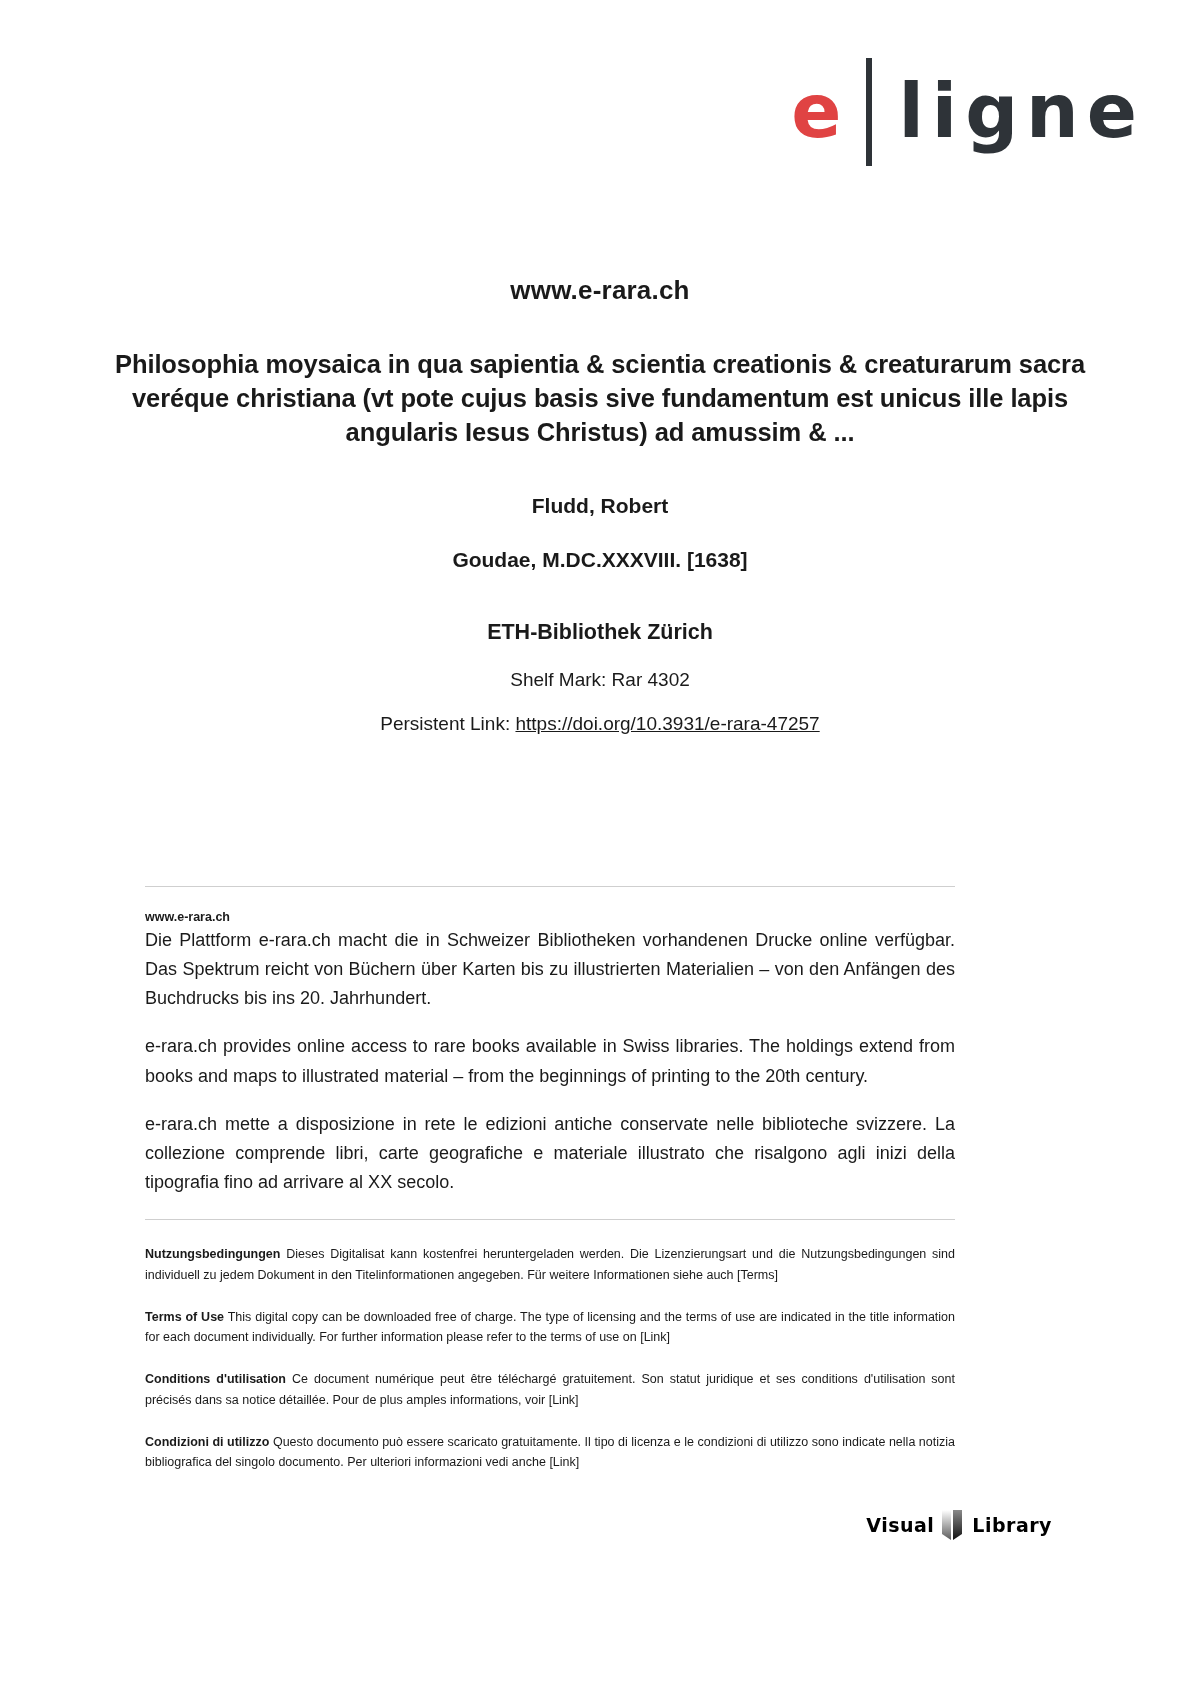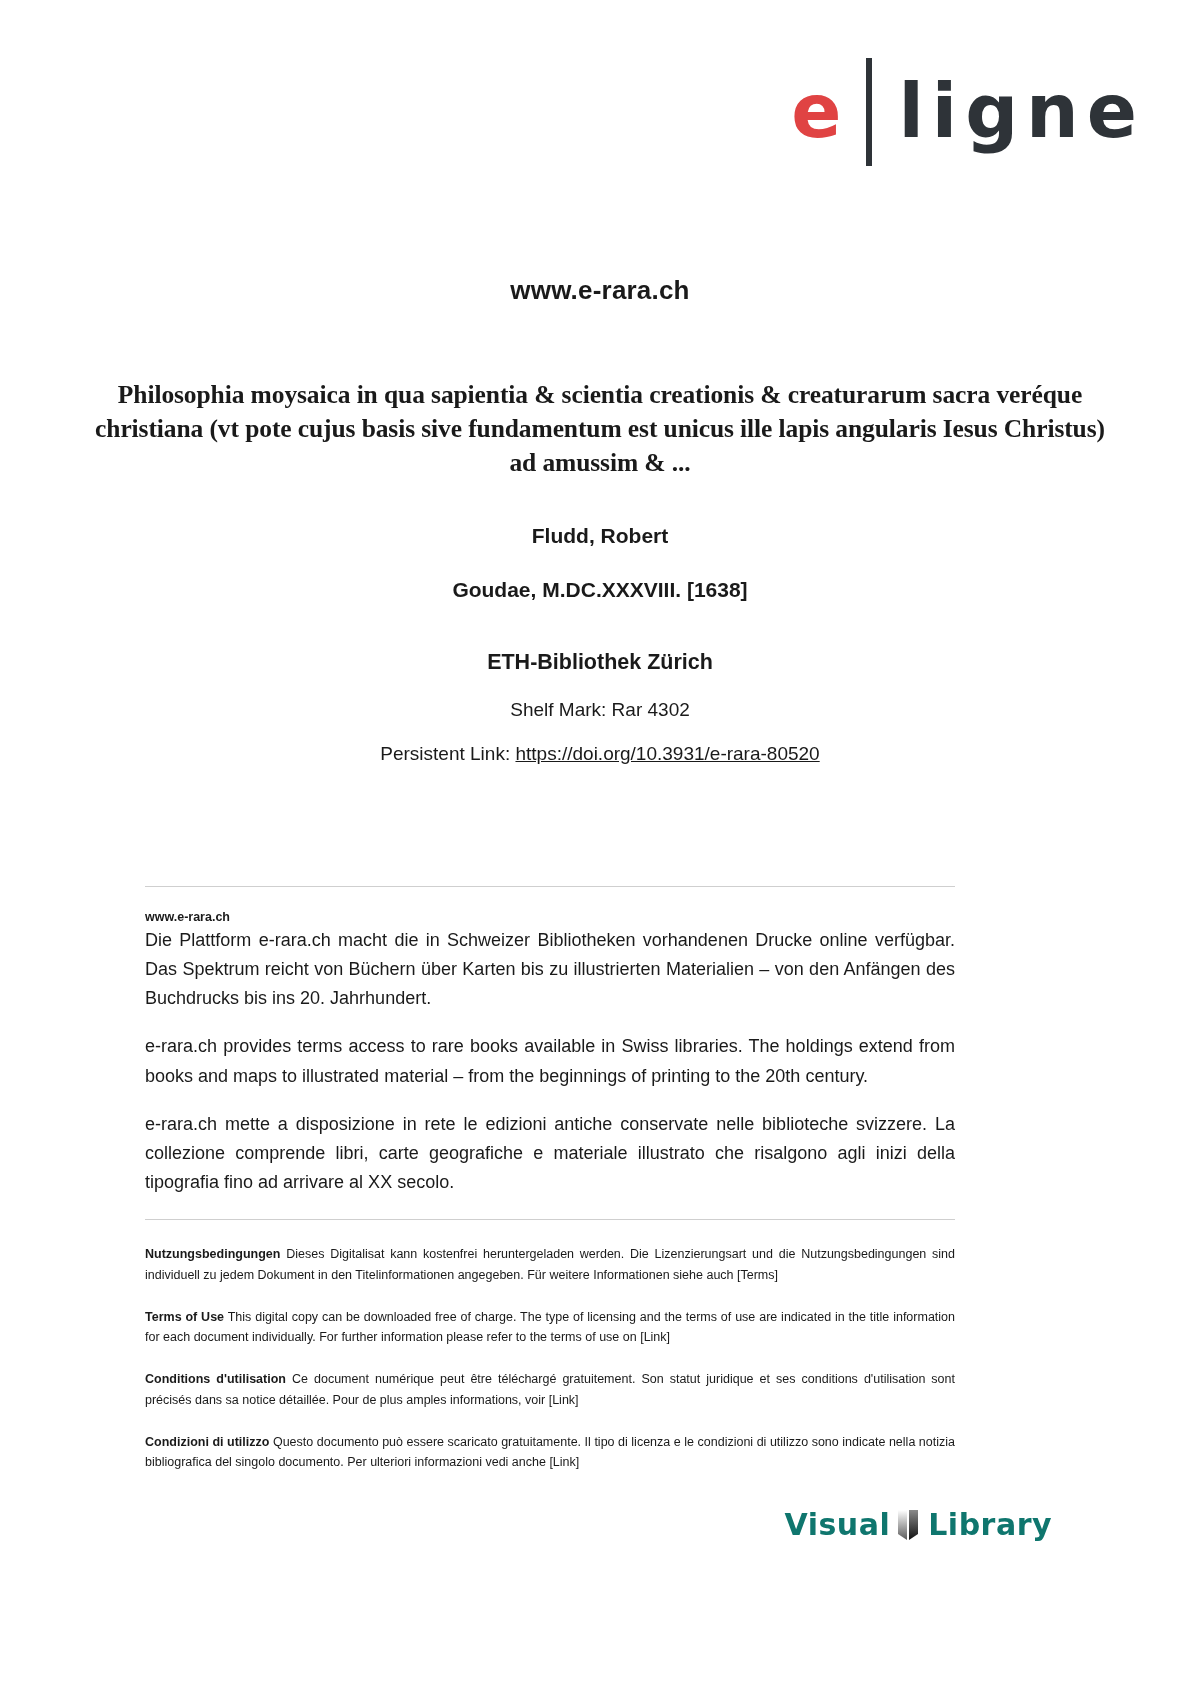--- a/index.html
+++ b/index.html
@@ -69,10 +69,9 @@
     font-size: 25.5px;
     font-weight: bold;
     line-height: 1.33;
-    margin: 72px auto 0 auto;
+    margin: 42px auto 0 auto;
     width: 1010px;
     letter-spacing: -0.1px;
-    font-family: Liberation Serif, serif;
   }
   .doc-author {
     text-align: center;

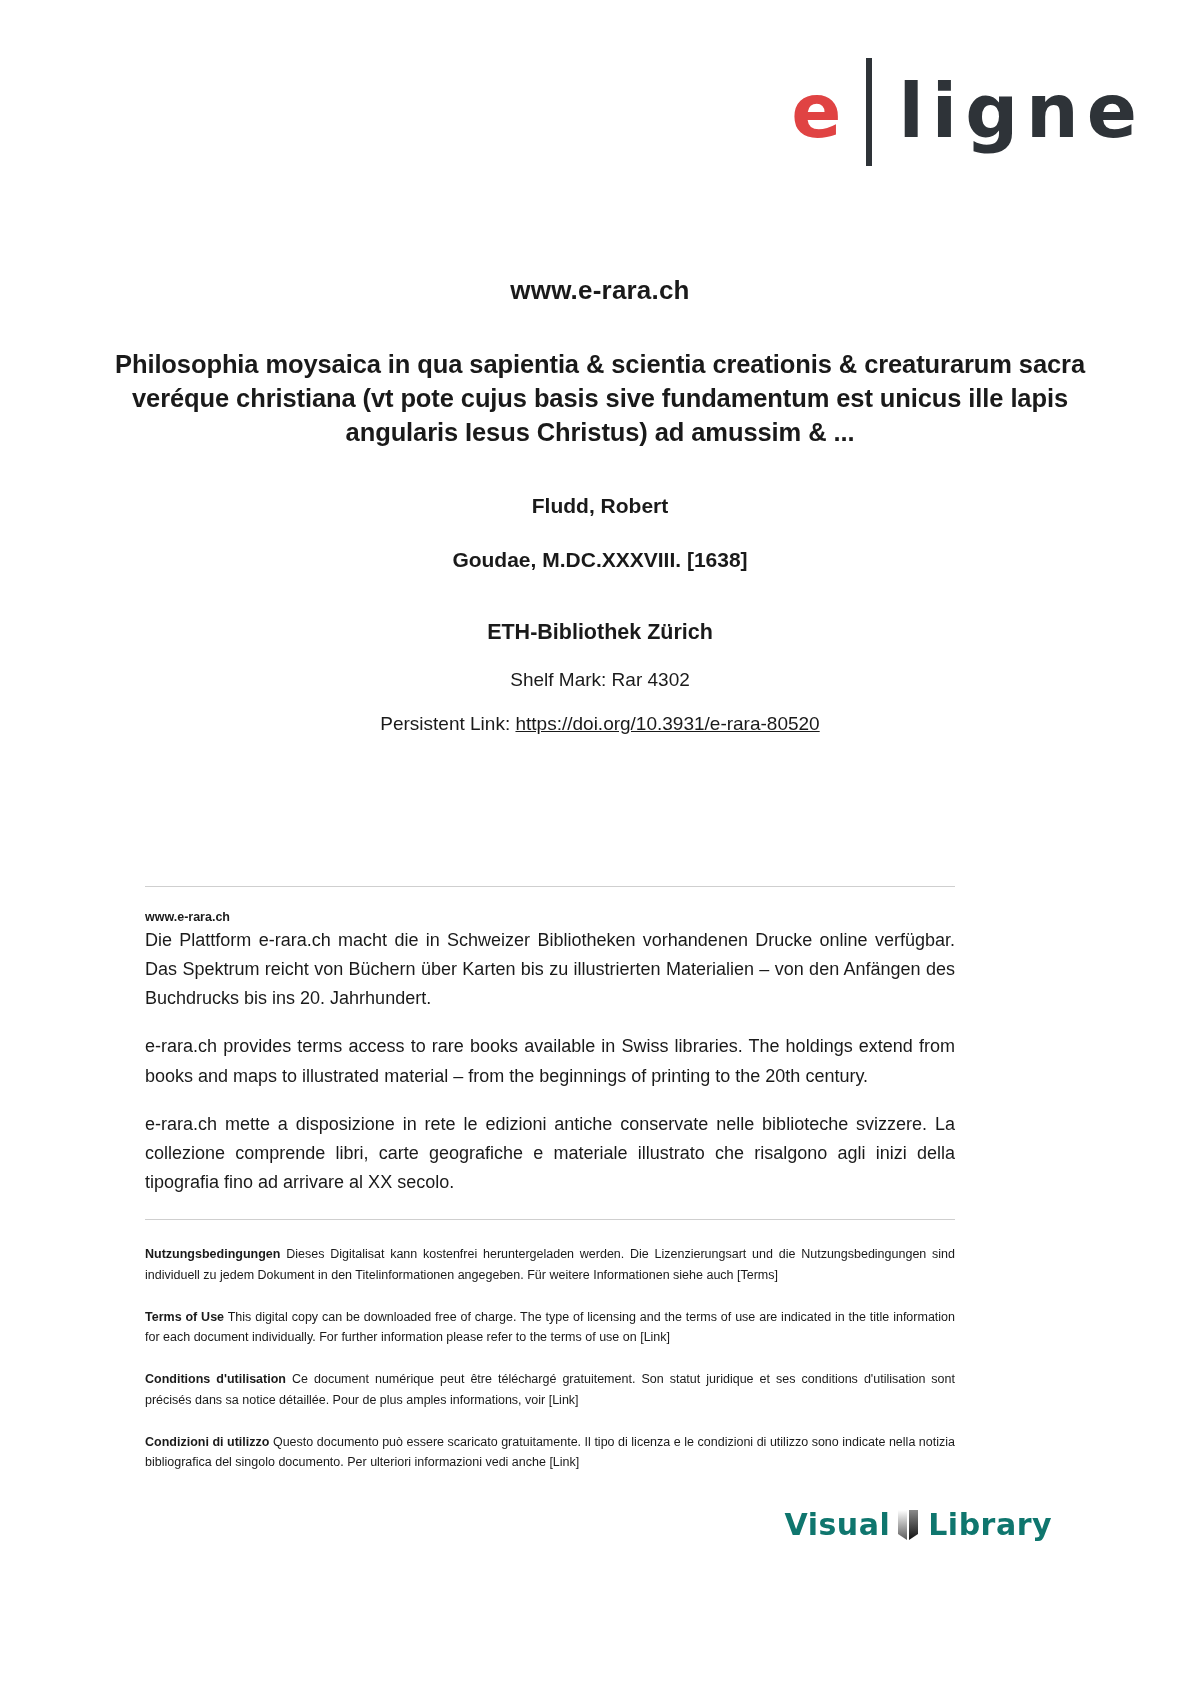--- a/index.html
+++ b/index.html
@@ -195,7 +195,7 @@
   <div class="doc-shelf">Shelf Mark: Rar 4302</div>
 
   <div class="doc-link-line">
-    <span>Persistent Link: </span><a class="link" href="#">https://doi.org/10.3931/e-rara-80520</a>
+    <span>Persistent Link: </span><a class="link" href="#">https://doi.org/10.3931/e-rara-47257</a>
   </div>
 
 </div>

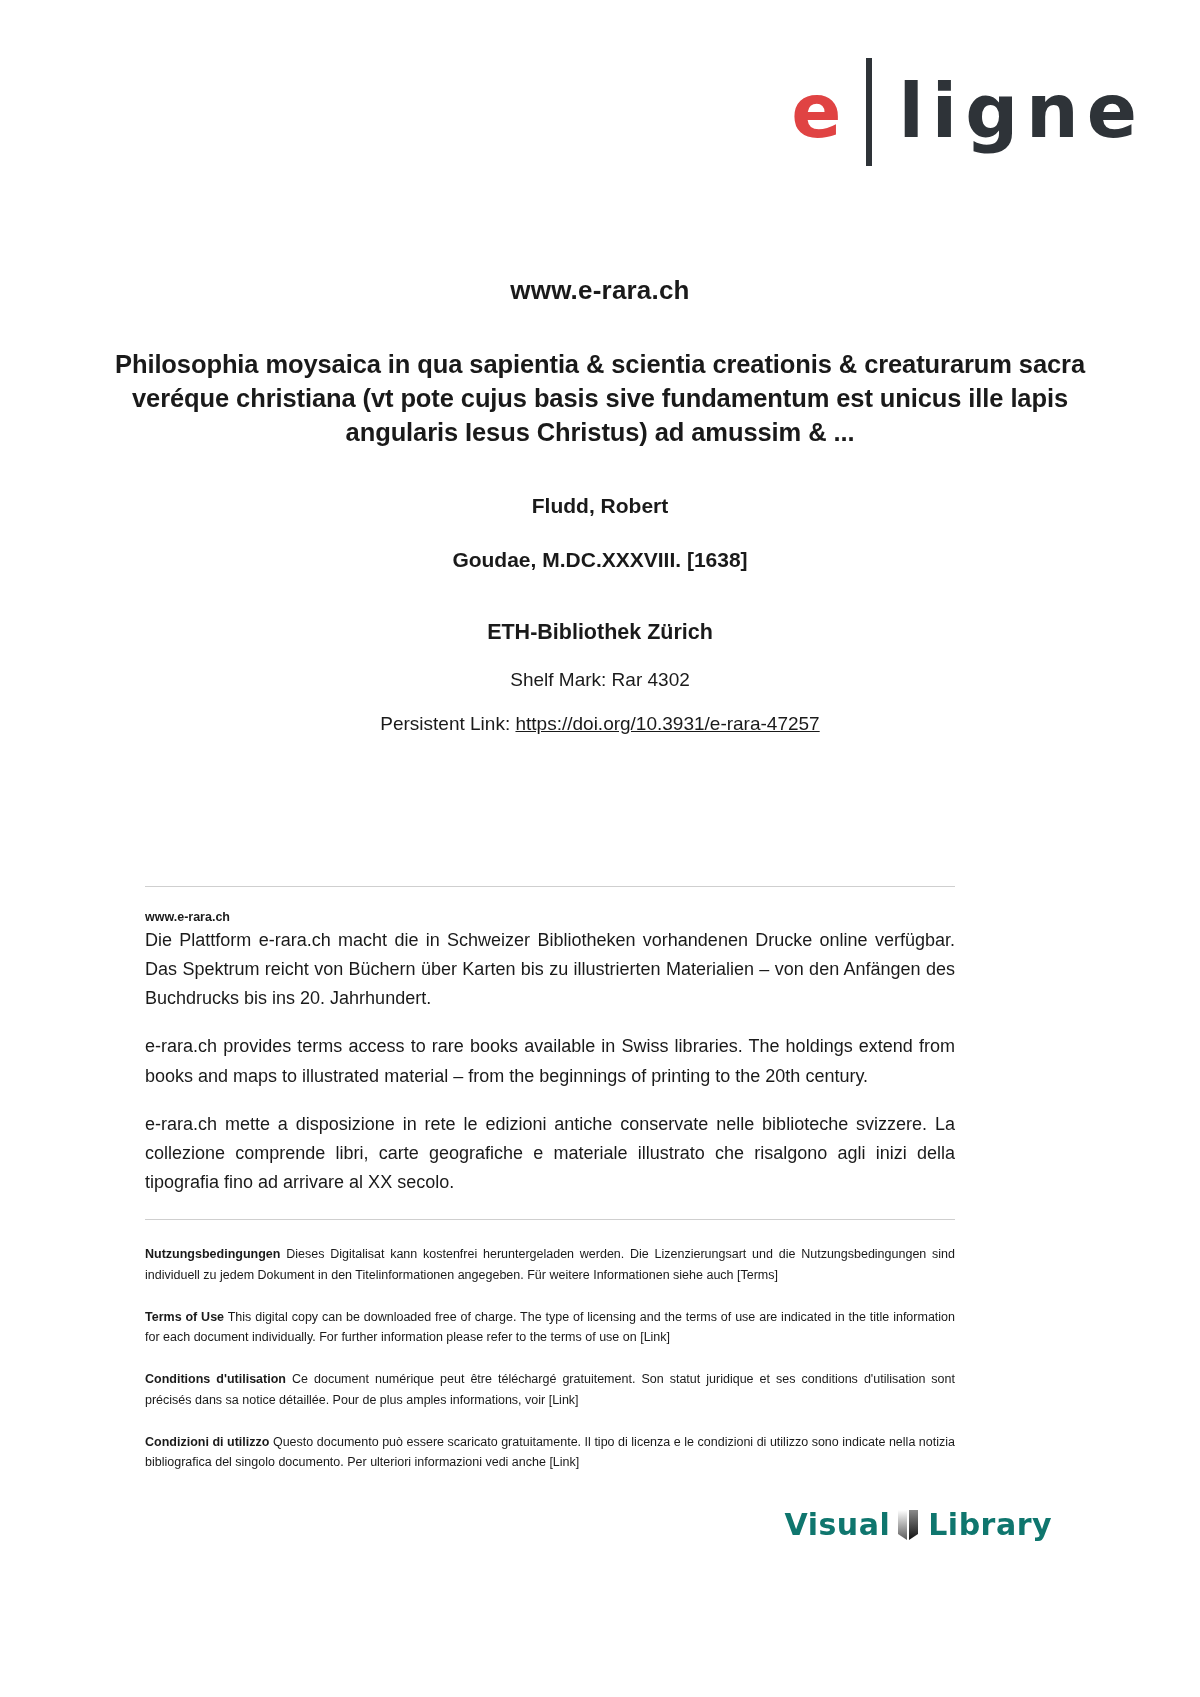--- a/index.html
+++ b/index.html
@@ -207,7 +207,7 @@
   <div class="about-block">
     <div class="about-heading">www.e-rara.ch</div>
     <p class="body-para">Die Plattform e-rara.ch macht die in Schweizer Bibliotheken vorhandenen Drucke online verfügbar. Das Spektrum reicht von Büchern über Karten bis zu illustrierten Materialien – von den Anfängen des Buchdrucks bis ins 20. Jahrhundert.</p>
-    <p class="body-para">e-rara.ch provides terms access to rare books available in Swiss libraries. The holdings extend from books and maps to illustrated material – from the beginnings of printing to the 20th century.</p>
+    <p class="body-para">e-rara.ch provides online access to rare books available in Swiss libraries. The holdings extend from books and maps to illustrated material – from the beginnings of printing to the 20th century.</p>
     <p class="body-para last">e-rara.ch mette a disposizione in rete le edizioni antiche conservate nelle biblioteche svizzere. La collezione comprende libri, carte geografiche e materiale illustrato che risalgono agli inizi della tipografia fino ad arrivare al XX secolo.</p>
   </div>
 

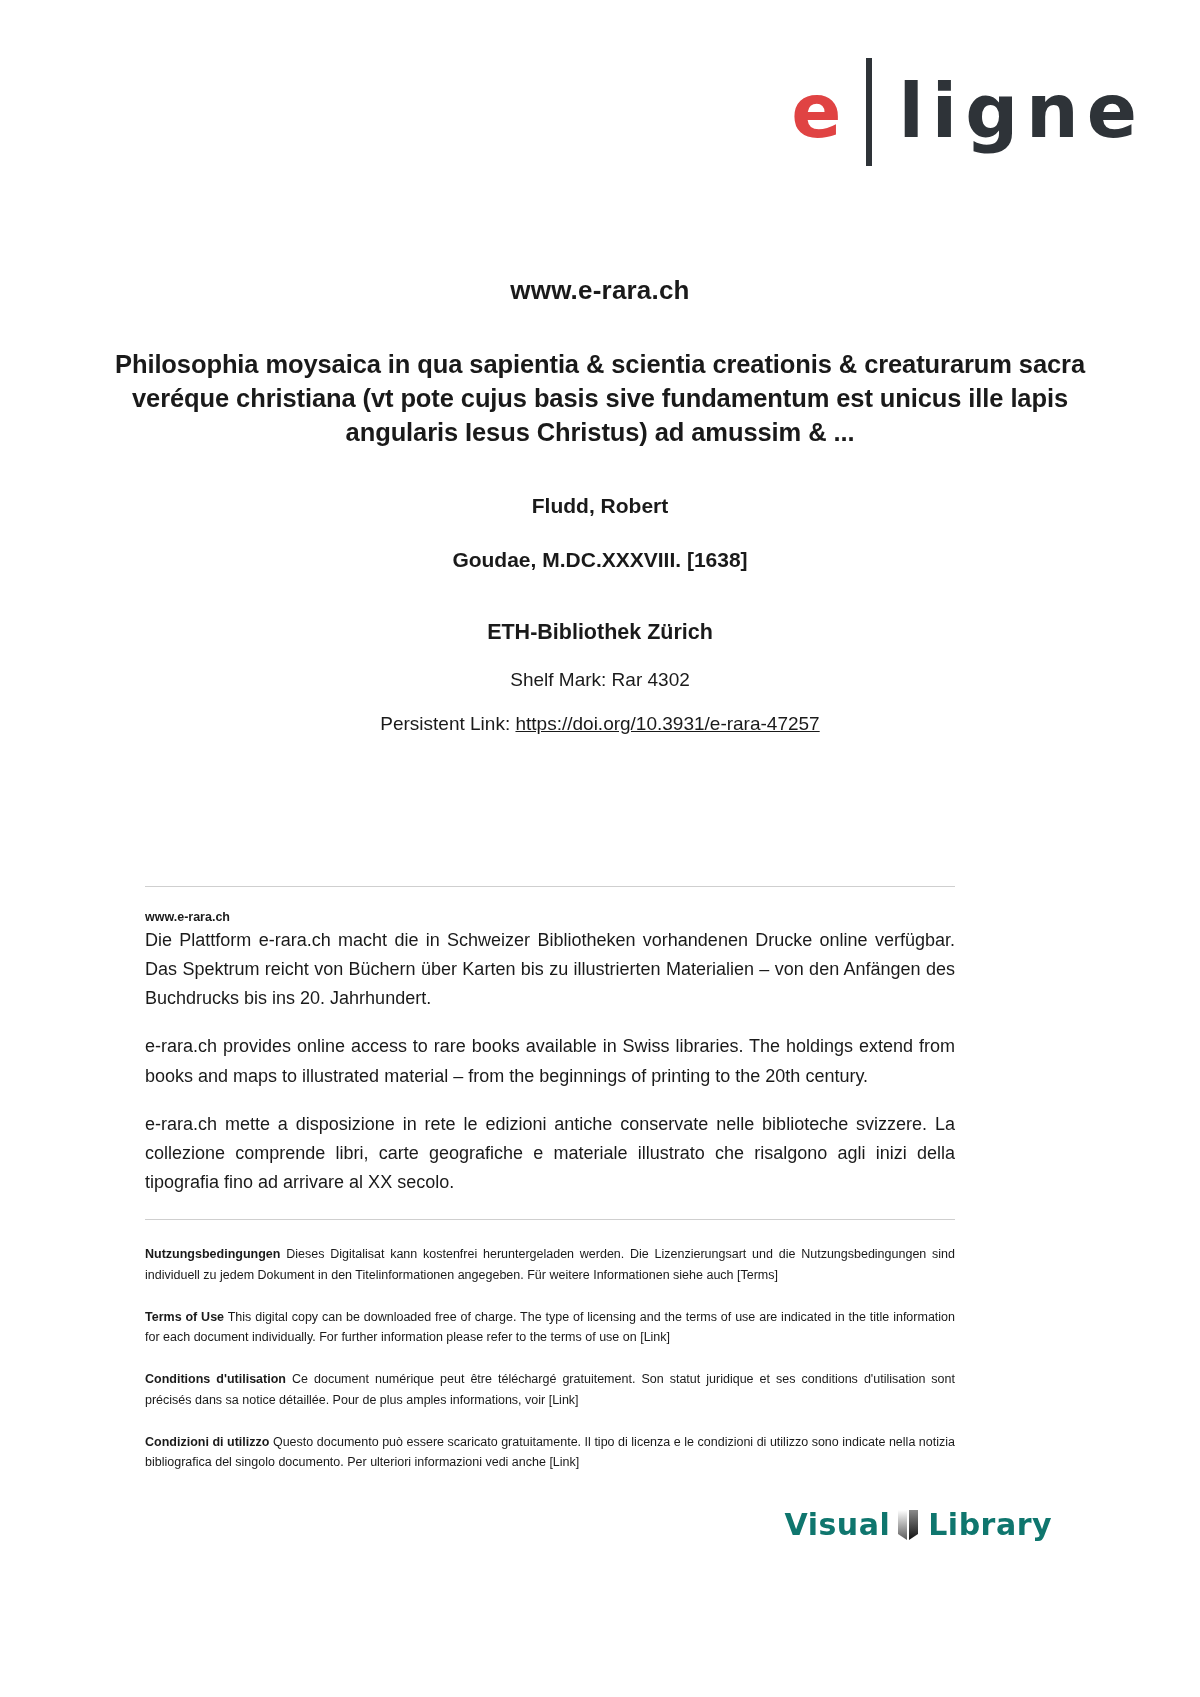--- a/index.html
+++ b/index.html
@@ -157,9 +157,9 @@
   }
   .vl-word {
     font-family: "DejaVu Sans", sans-serif;
-    font-size: 30px;
-    font-weight: bold;
-    color: #0f766e;
+    font-size: 19px;
+    font-weight: bold;
+    color: #000000;
     letter-spacing: 0.5px;
     line-height: 1;
   }

